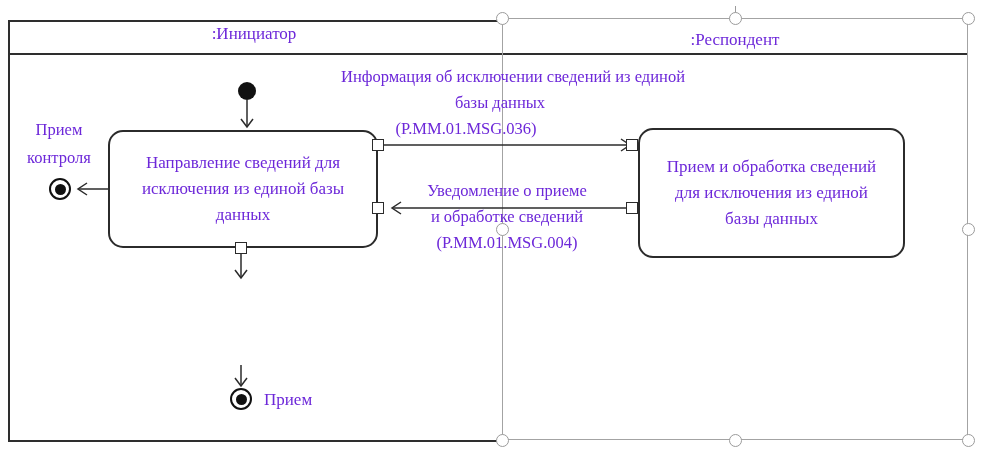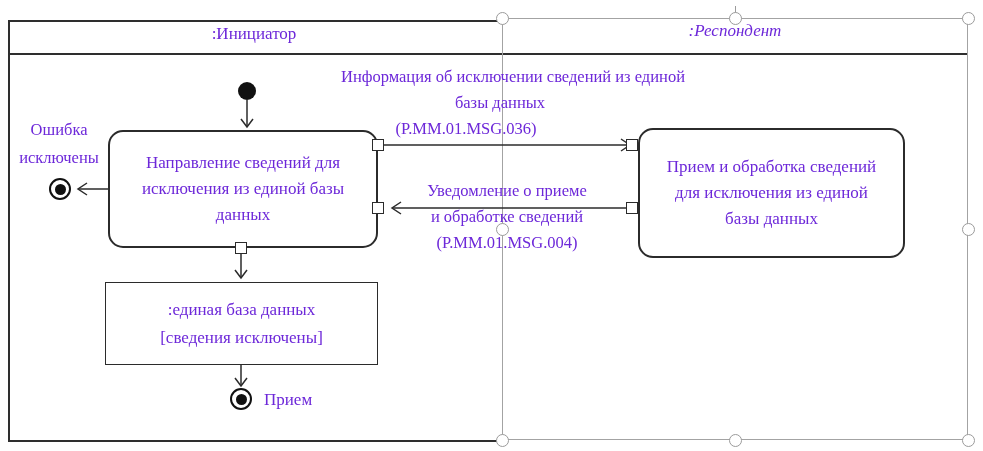--- a/index.html
+++ b/index.html
@@ -11,7 +11,7 @@
   .header-divider{position:absolute;left:8px;top:53px;width:960px;height:0;border-top:2px solid #2e2e2e;}
   .lane-title{position:absolute;top:24px;height:26px;font-size:17px;text-align:center;white-space:nowrap;}
   .lane-title.left{left:8px;width:492px;}
-  .lane-title.right{left:502px;width:466px;top:21px;font-style:italic;}
+  .lane-title.right{left:502px;width:466px;top:30px;}
   
   .selection-rect{position:absolute;left:502px;top:18px;width:466px;height:422px;
                   border:1.5px solid #a3a3a3;box-sizing:border-box;}

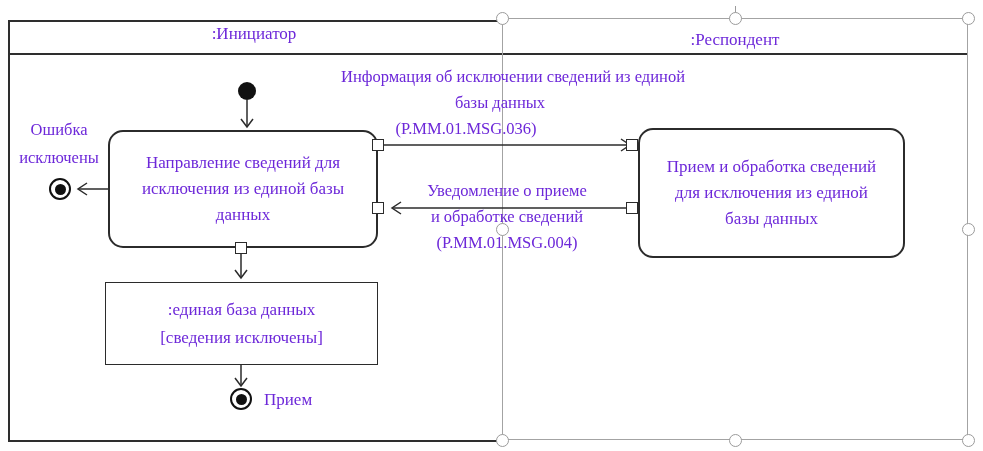--- a/index.html
+++ b/index.html
@@ -135,7 +135,7 @@
     <div>(P.MM.01.MSG.004)</div>
   </div>
 
-  <div class="lbl wrap err-lbl">Ошибка исключены</div>
+  <div class="lbl wrap err-lbl">Прием контроля</div>
   <div class="lbl ok-lbl">Прием</div>
 
 </div>

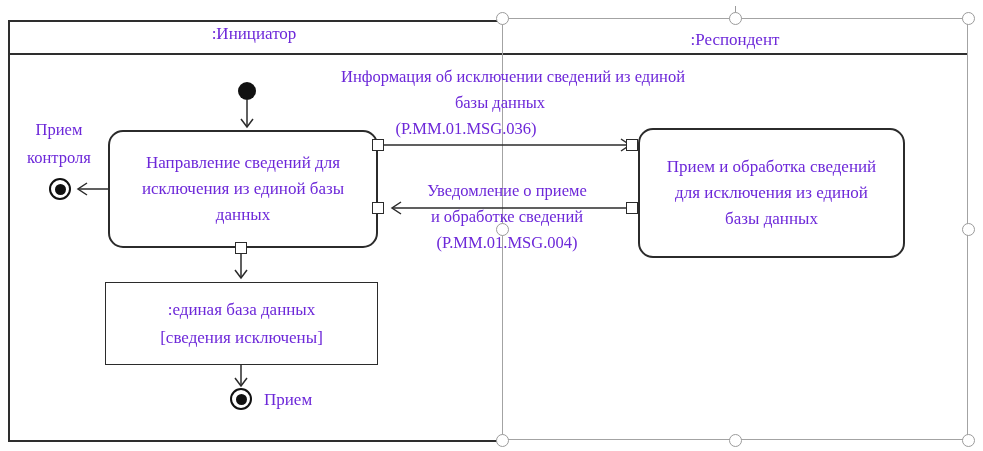--- a/index.html
+++ b/index.html
@@ -107,10 +107,6 @@
     <span>Прием и обработка сведений для исключения из единой базы данных</span>
   </div>
 
-  <div class="object-box">
-    <span>:единая база данных</span>
-    <span>[сведения исключены]</span>
-  </div>
 
   <div class="final-node error">
       <span class="dot"></span>

